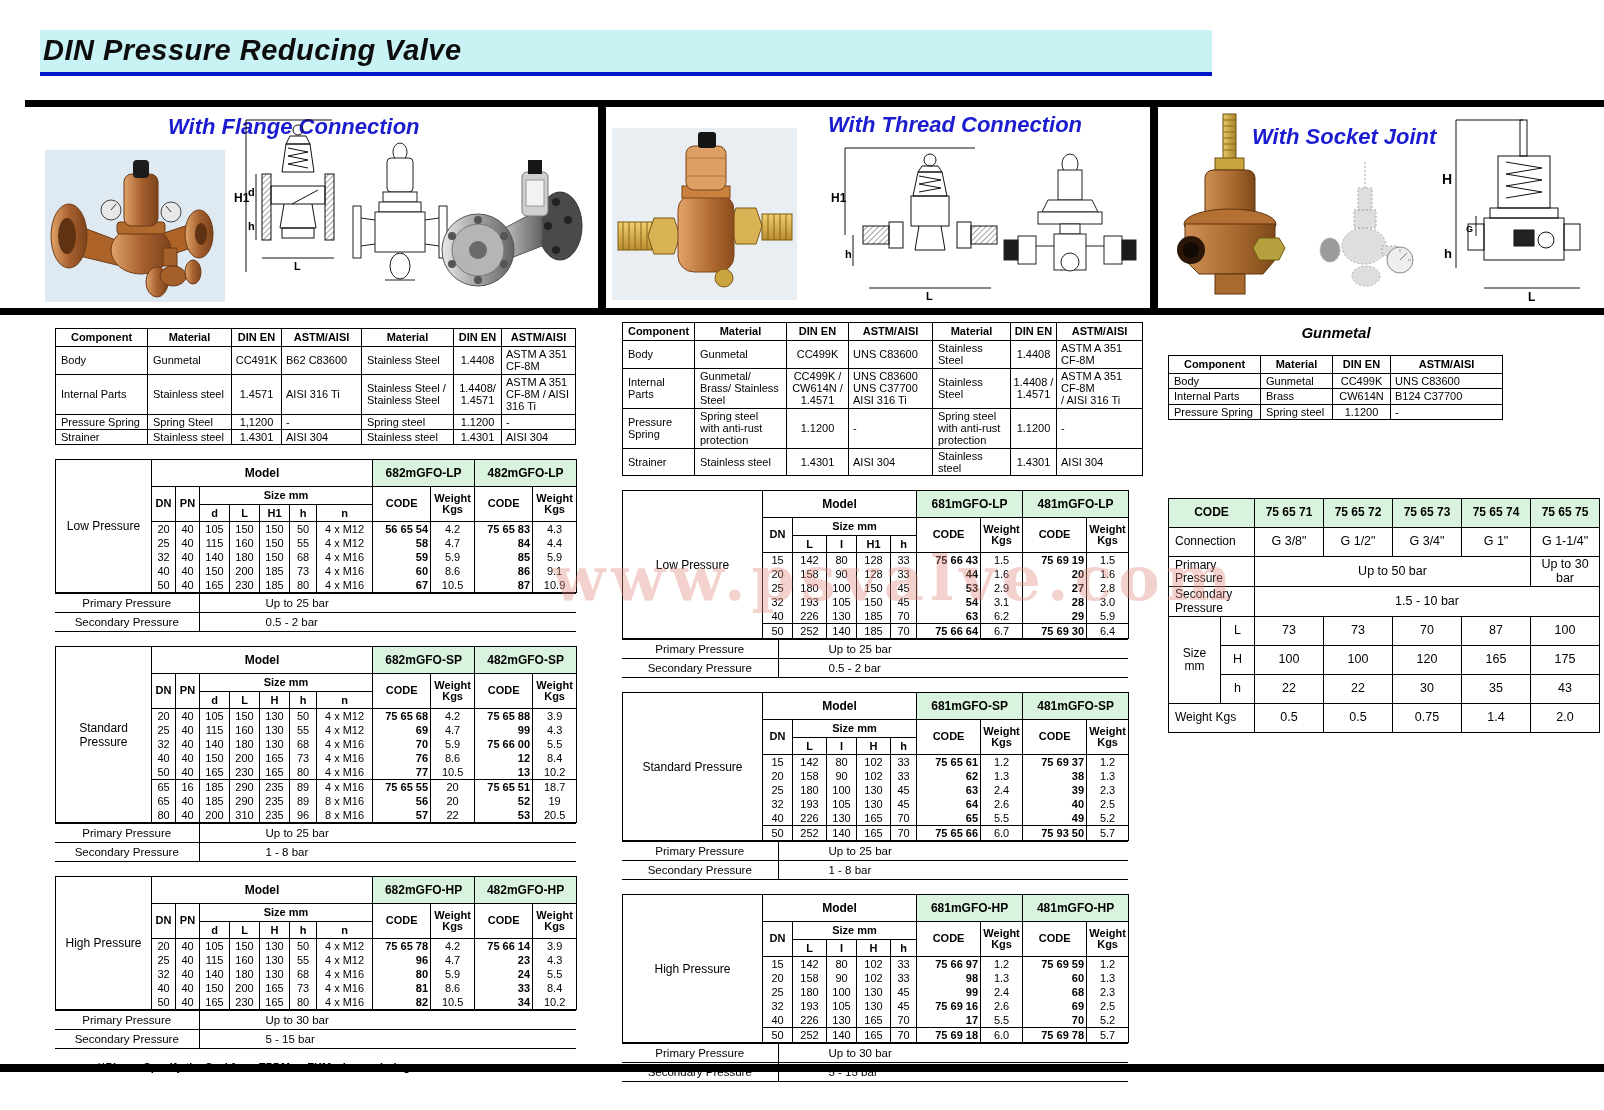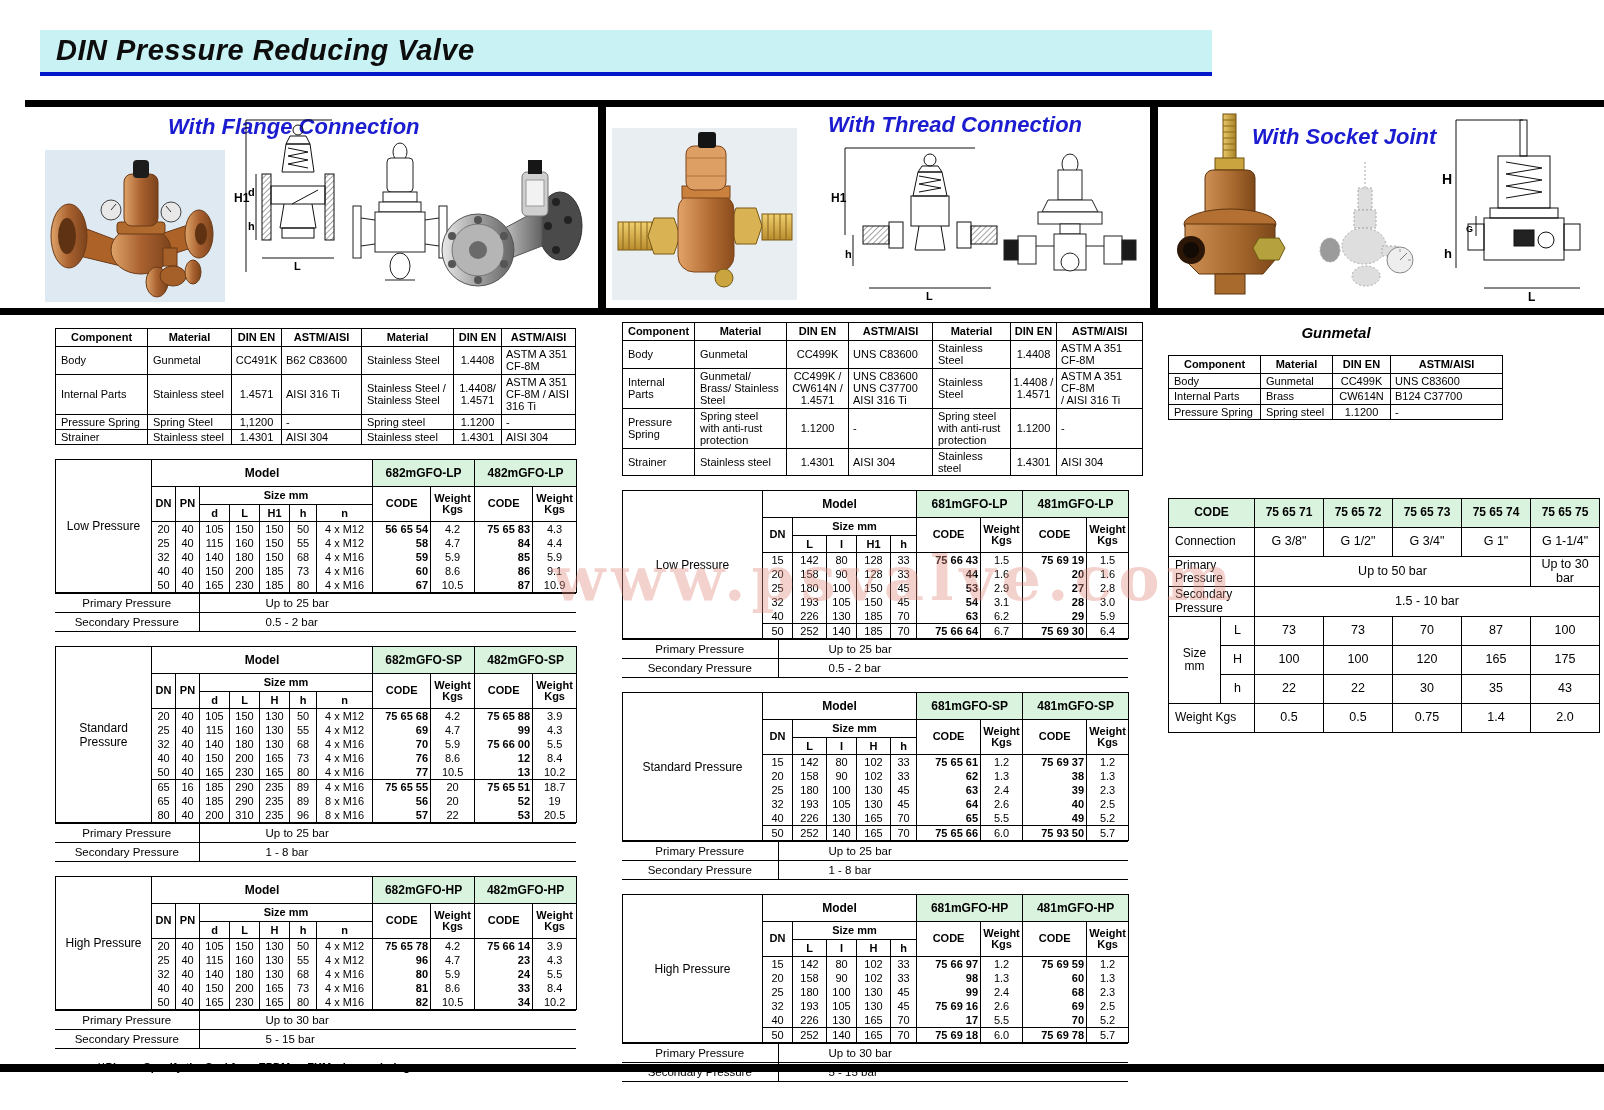--- a/index.html
+++ b/index.html
@@ -8,7 +8,7 @@
   
   .titlebar{position:absolute;left:40px;top:30px;width:1172px;height:42px;background:#c8f2f4;
             border-bottom:4px solid #0017c9;}
-  .title{display:block;font-size:29px;font-weight:bold;font-style:italic;padding-left:16px;
+  .title{display:block;font-size:29px;font-weight:bold;font-style:italic;padding-left:3px;
          line-height:40px;letter-spacing:0.5px;color:#0d0d0d;}
   
   .rule{position:absolute;background:#000;}

